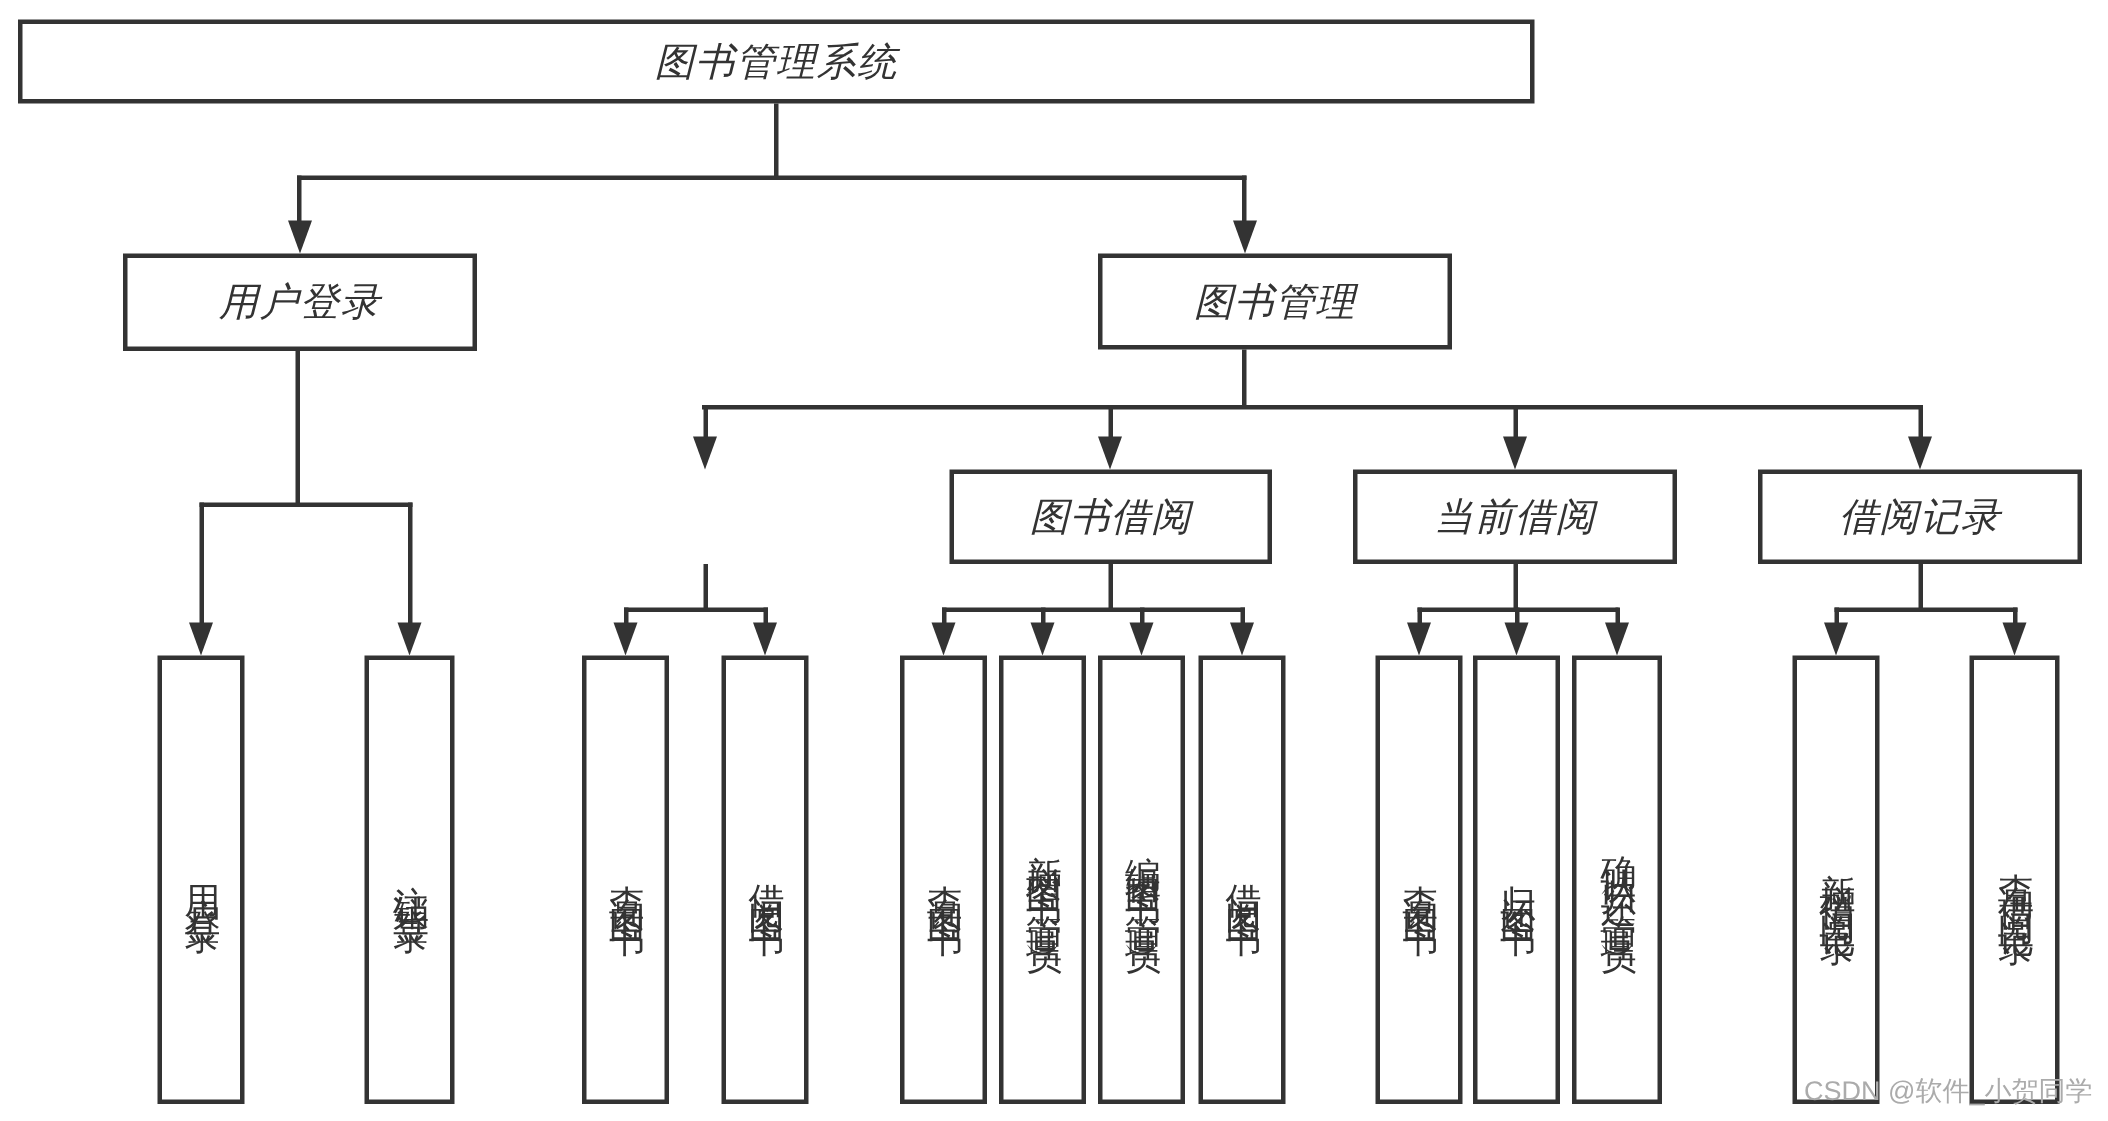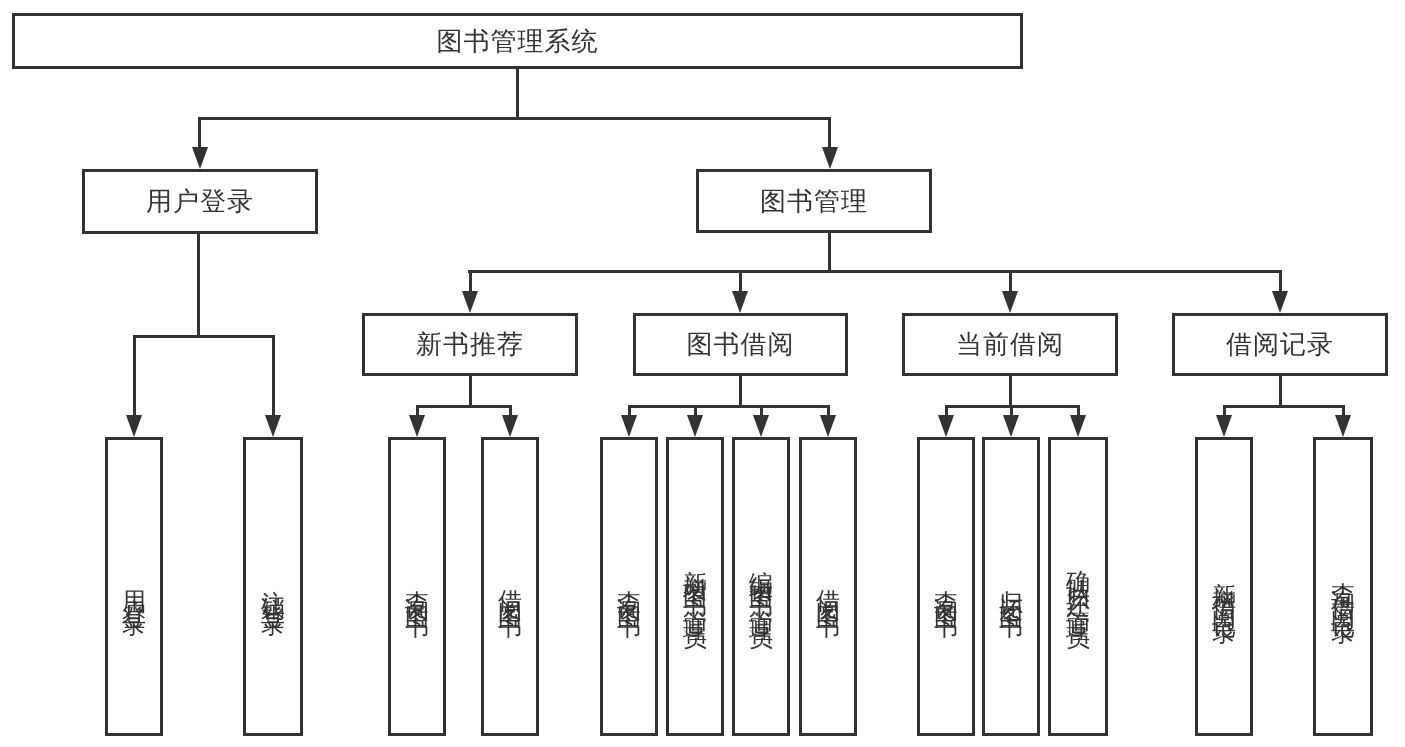--- a/index.html
+++ b/index.html
@@ -22,7 +22,7 @@
     display:flex;align-items:center;justify-content:center;
     color:var(--text);
   }
-  .hlabel{font-size:26px;letter-spacing:1px;white-space:nowrap;}
+  .hlabel{font-size:26px;letter-spacing:1px;white-space:nowrap;font-style:italic;}
   .leaf .vtext{
     writing-mode:vertical-rl;
     text-orientation:mixed;

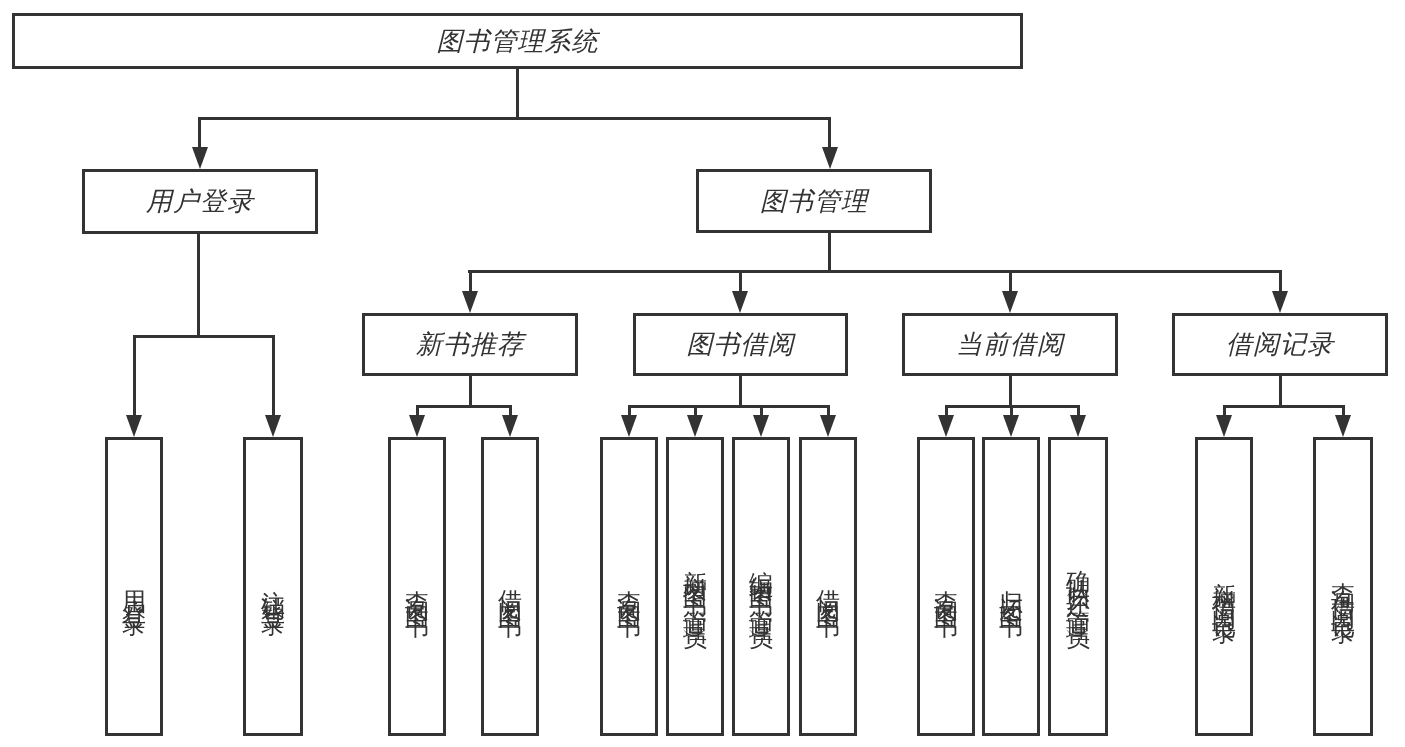--- a/index.html
+++ b/index.html
@@ -64,7 +64,7 @@
   <div class="box" style="left:82px;top:169px;width:236px;height:65px;">
     <span class="hlabel">用户登录</span>
   </div>
-  <div class="box" style="left:696px;top:169px;width:236px;height:64px;text-align:center;">
+  <div class="box" style="left:732px;top:169px;width:236px;height:64px;text-align:center;">
     <span class="hlabel">图书管理</span>
   </div>
 

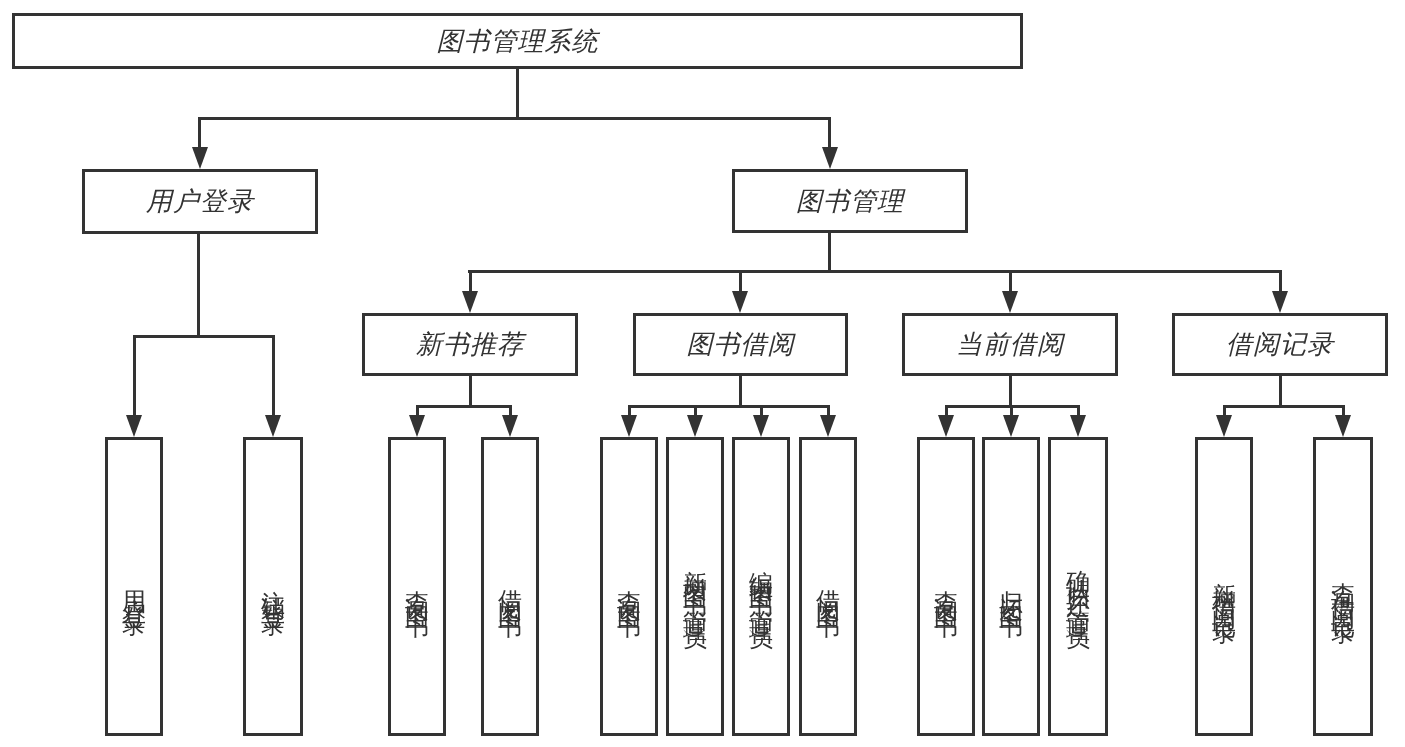--- a/index.html
+++ b/index.html
@@ -86,9 +86,6 @@
   <div class="arr" style="left:1002px;top:291px;"></div>
   <div class="arr" style="left:1272px;top:291px;"></div>
 
-  <div class="box" style="left:362px;top:313px;width:216px;height:63px;">
-    <span class="hlabel">新书推荐</span>
-  </div>
   <div class="box" style="left:902px;top:313px;width:216px;height:63px;">
     <span class="hlabel">当前借阅</span>
   </div>

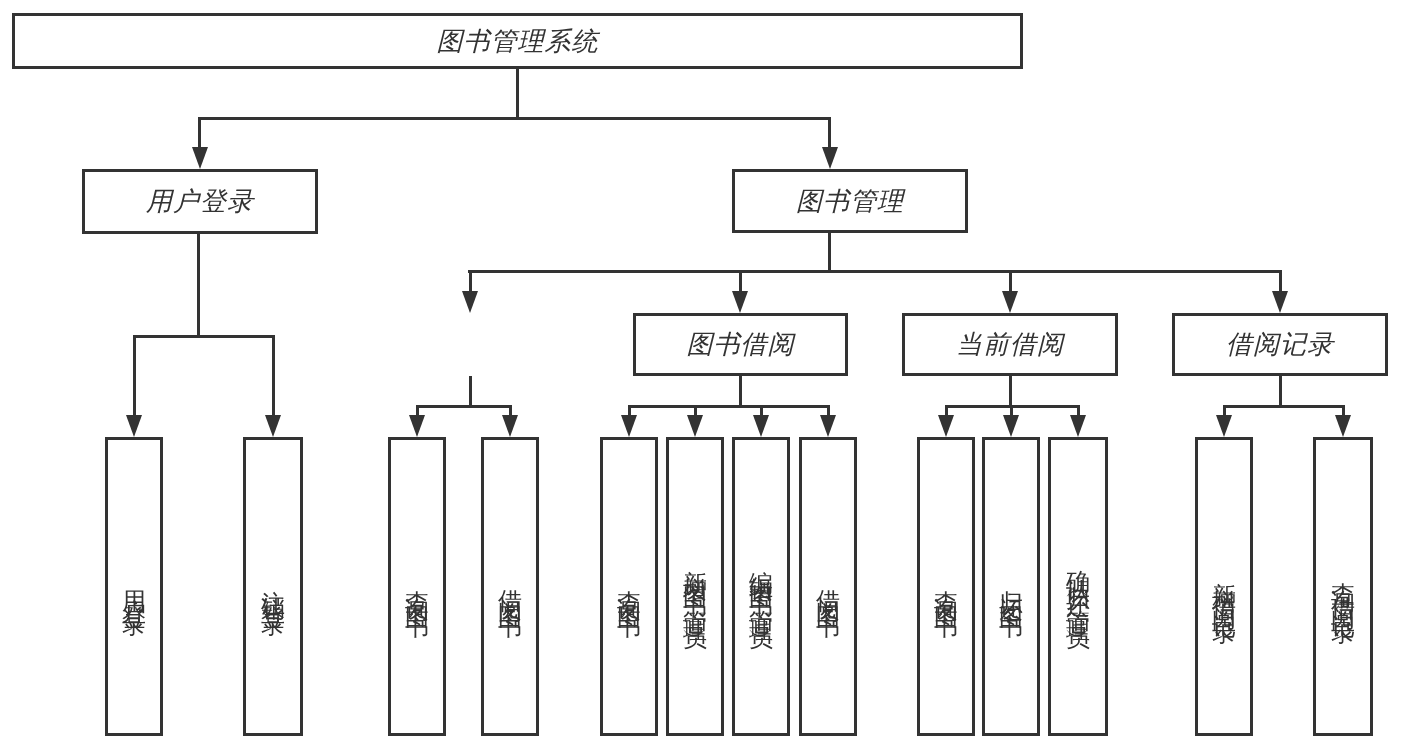--- a/index.html
+++ b/index.html
@@ -174,6 +174,7 @@
     <span class="vtext">查询借阅记录</span>
   </div>
 
+  <div class="watermark">CSDN @软件_小贺同学</div>
 
 </div>
 

